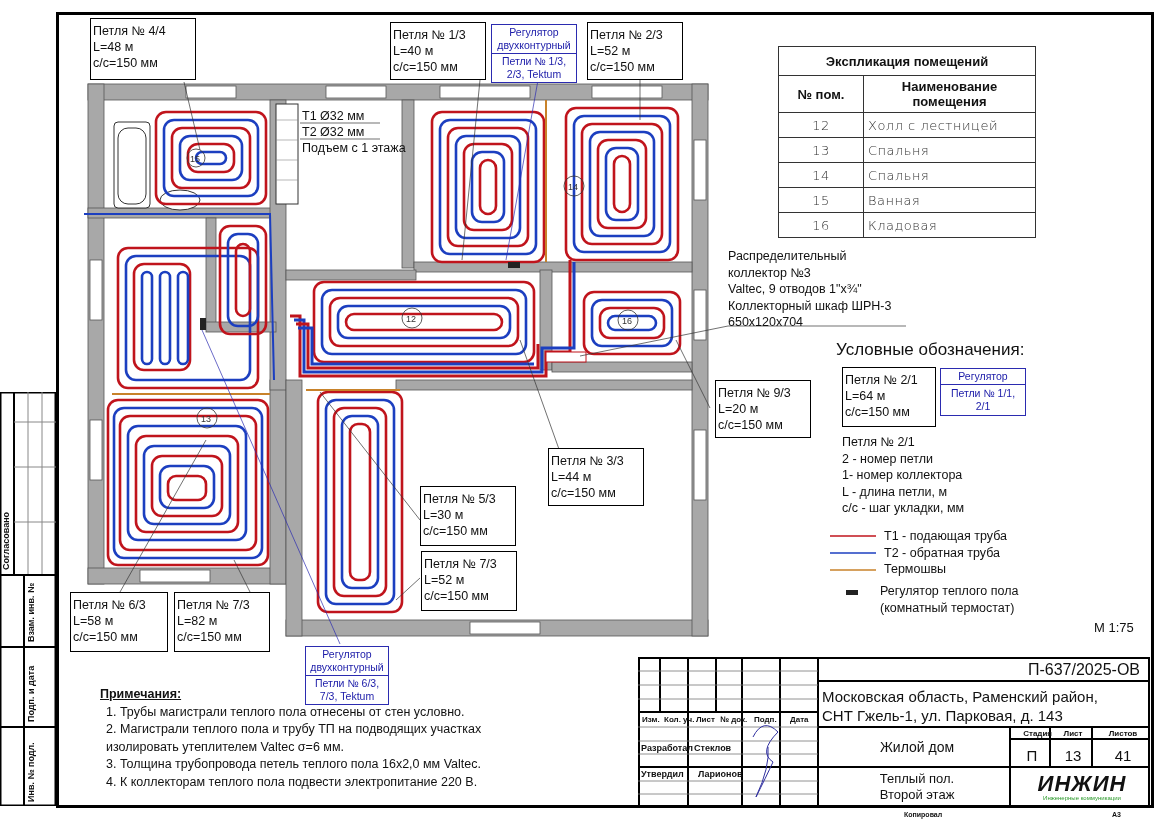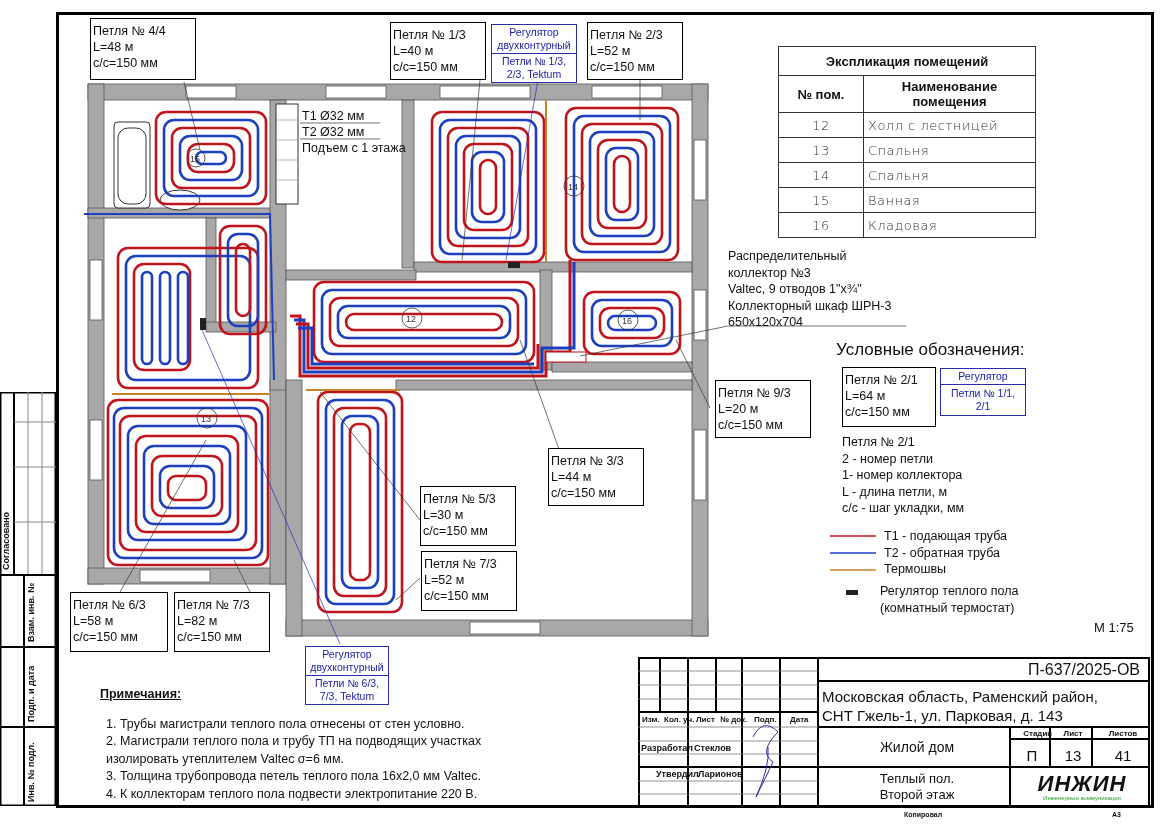--- a/index.html
+++ b/index.html
@@ -18,7 +18,7 @@
   .legend-title{position:absolute;left:836px;top:340px;font-size:17px;}
   .legend-text{position:absolute;font-size:12.5px;line-height:16.5px;white-space:nowrap;}
   .notes{position:absolute;left:100px;top:686px;font-size:12.5px;line-height:17.5px;width:430px;}
-  .notes .h{font-weight:bold;text-decoration:underline;margin-bottom:12px;}
+  .notes .h{font-weight:bold;text-decoration:underline;}
   .stamp{position:absolute;left:638px;top:657px;width:512px;height:150px;border:2px solid #000;box-sizing:border-box;}
   .sidebar{position:absolute;left:0;top:392px;width:56px;height:414px;}
   .vtxt{position:absolute;transform:rotate(-90deg);transform-origin:left top;font-size:9px;font-weight:bold;white-space:nowrap;}

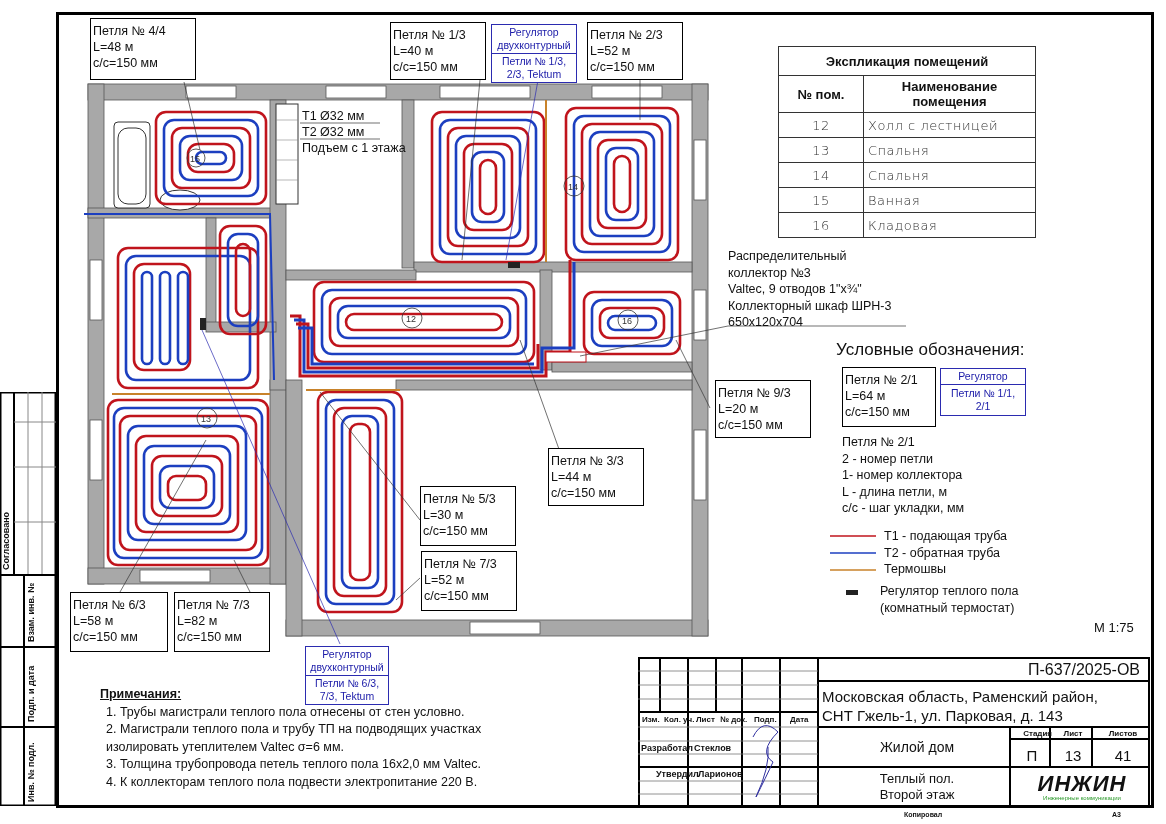--- a/index.html
+++ b/index.html
@@ -399,7 +399,7 @@
   </div>
   <div class="abs" style="left:1px;top:84px;font-size:9px;font-weight:bold">Разработал</div>
   <div class="abs" style="left:54px;top:84px;font-size:9px;font-weight:bold">Стеклов</div>
-  <div class="abs" style="left:16px;top:110px;font-size:9px;font-weight:bold">Утвердил</div>
+  <div class="abs" style="left:1px;top:110px;font-size:9px;font-weight:bold">Утвердил</div>
   <div class="abs" style="left:58px;top:110px;font-size:9px;font-weight:bold">Ларионов</div>
 
   <div class="abs" style="right:8px;top:2px;font-size:16px">П-637/2025-ОВ</div>

